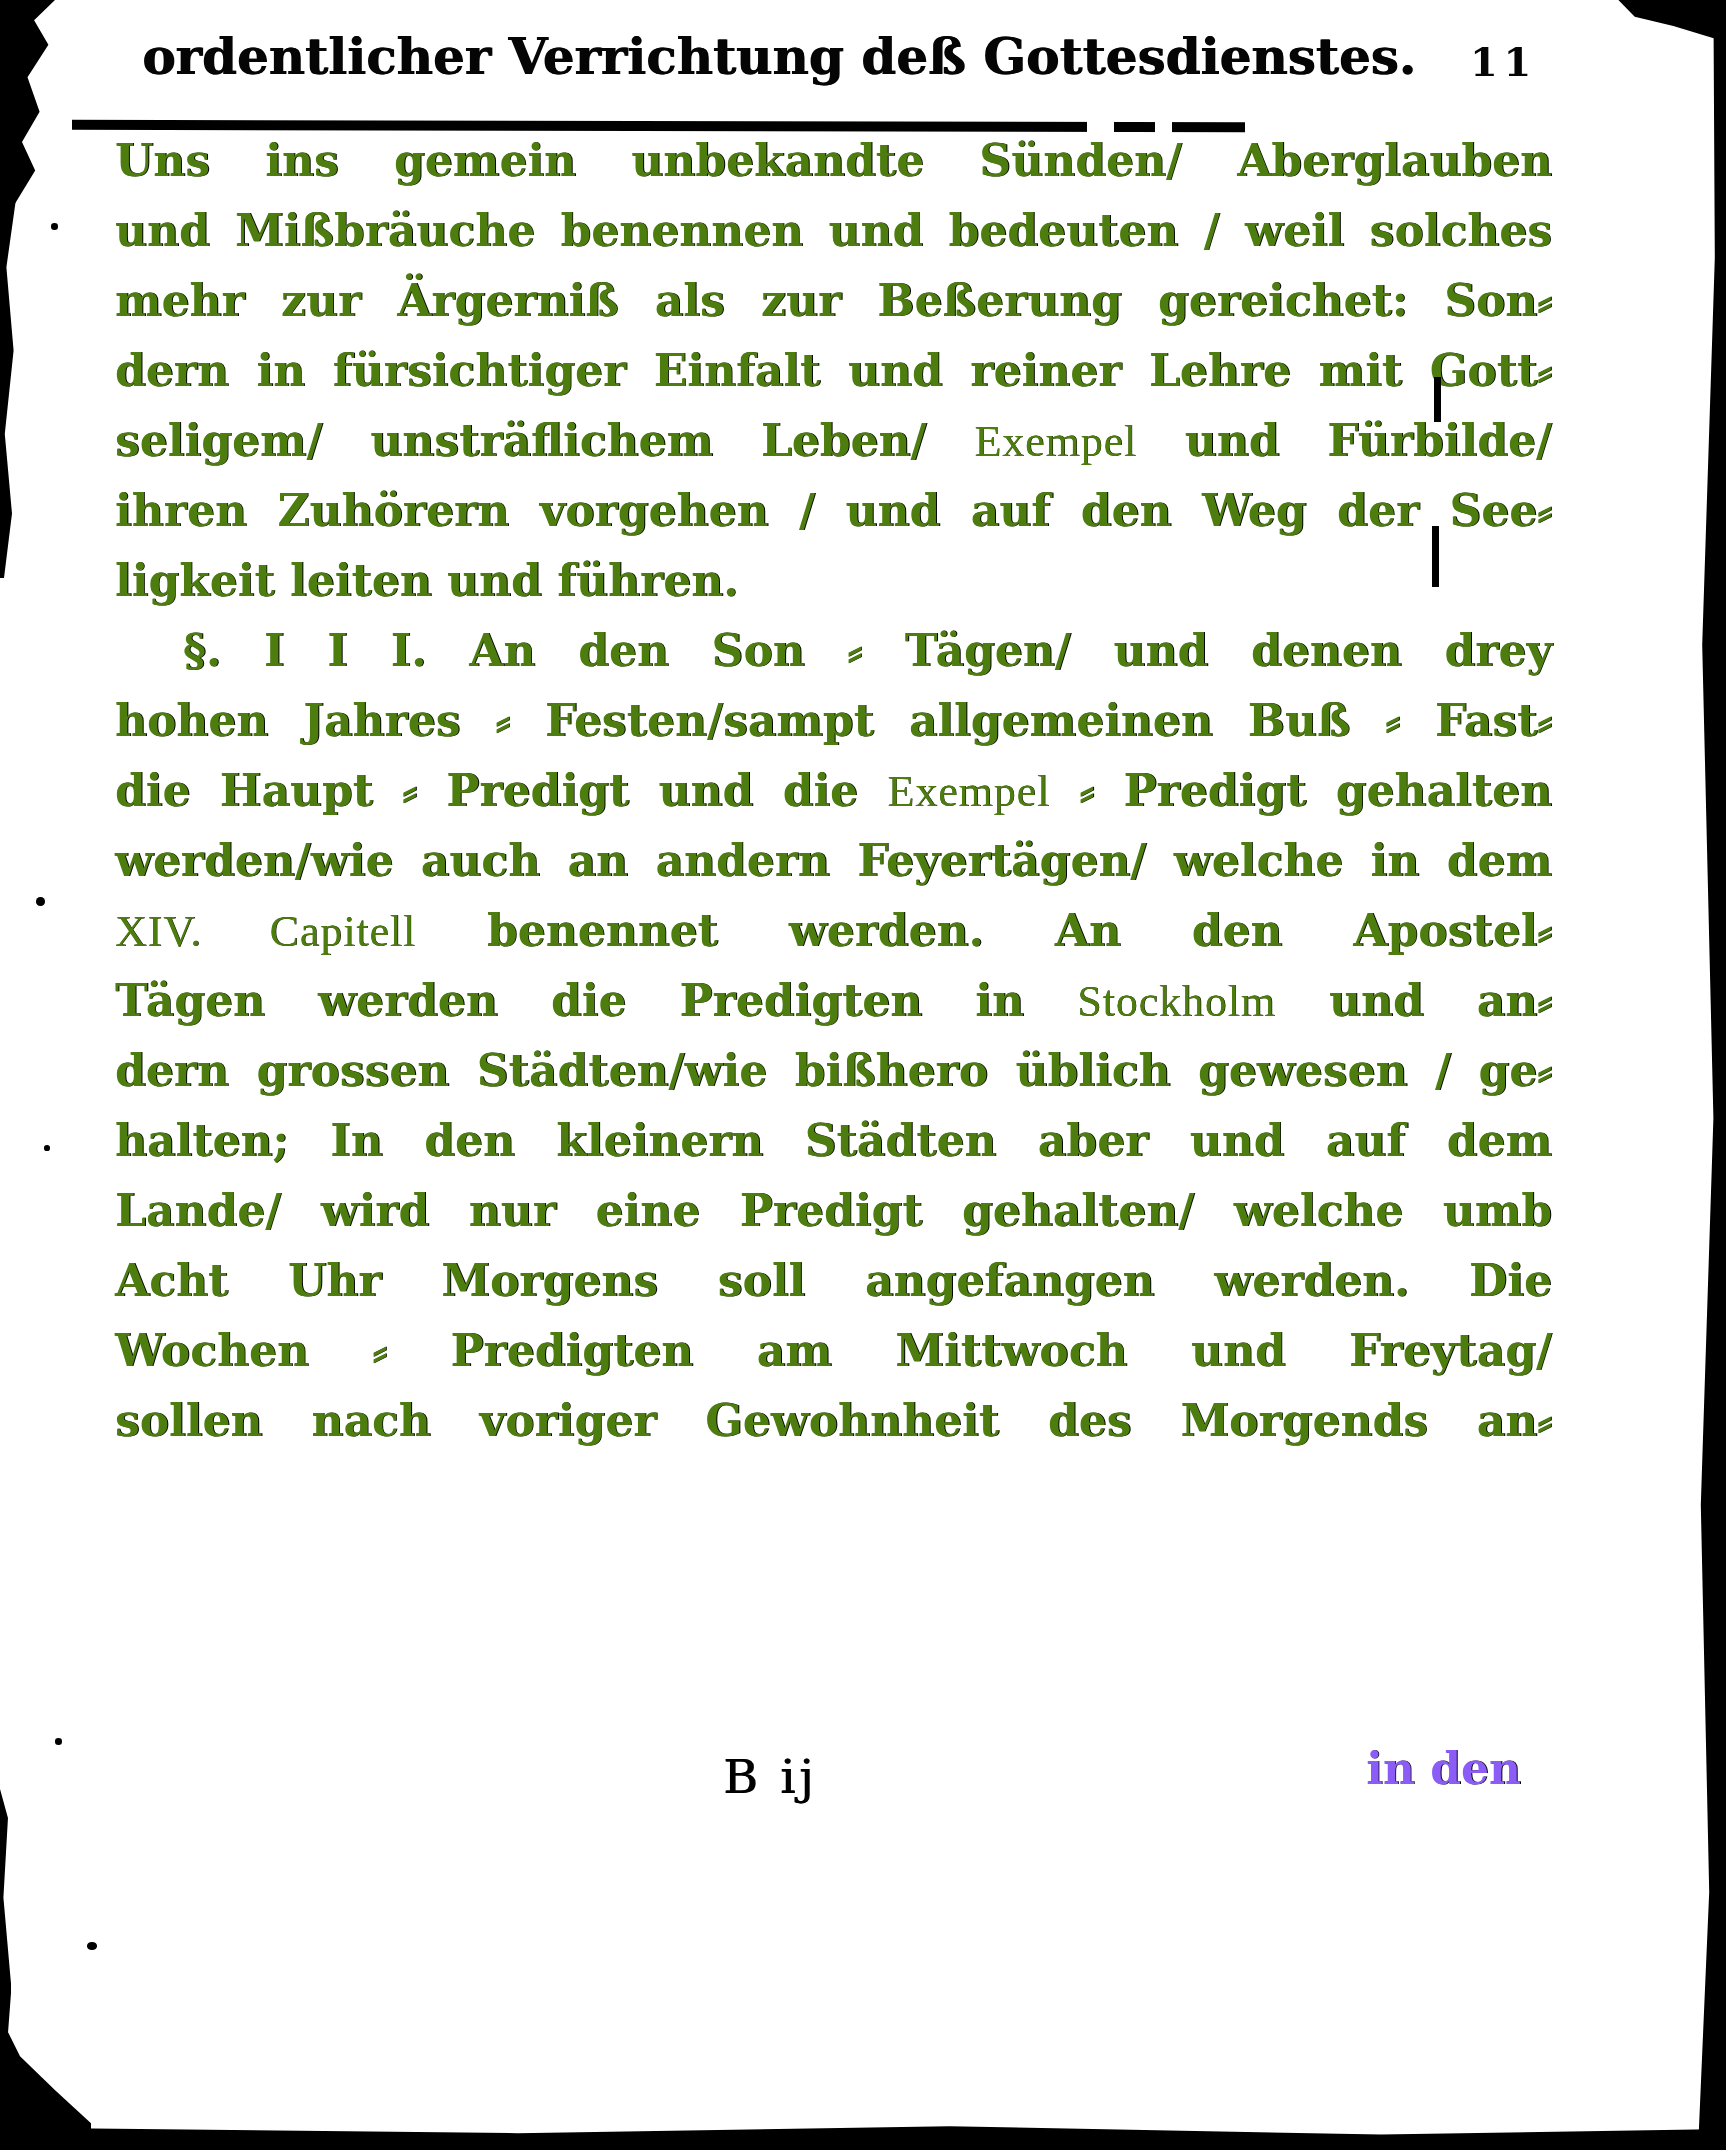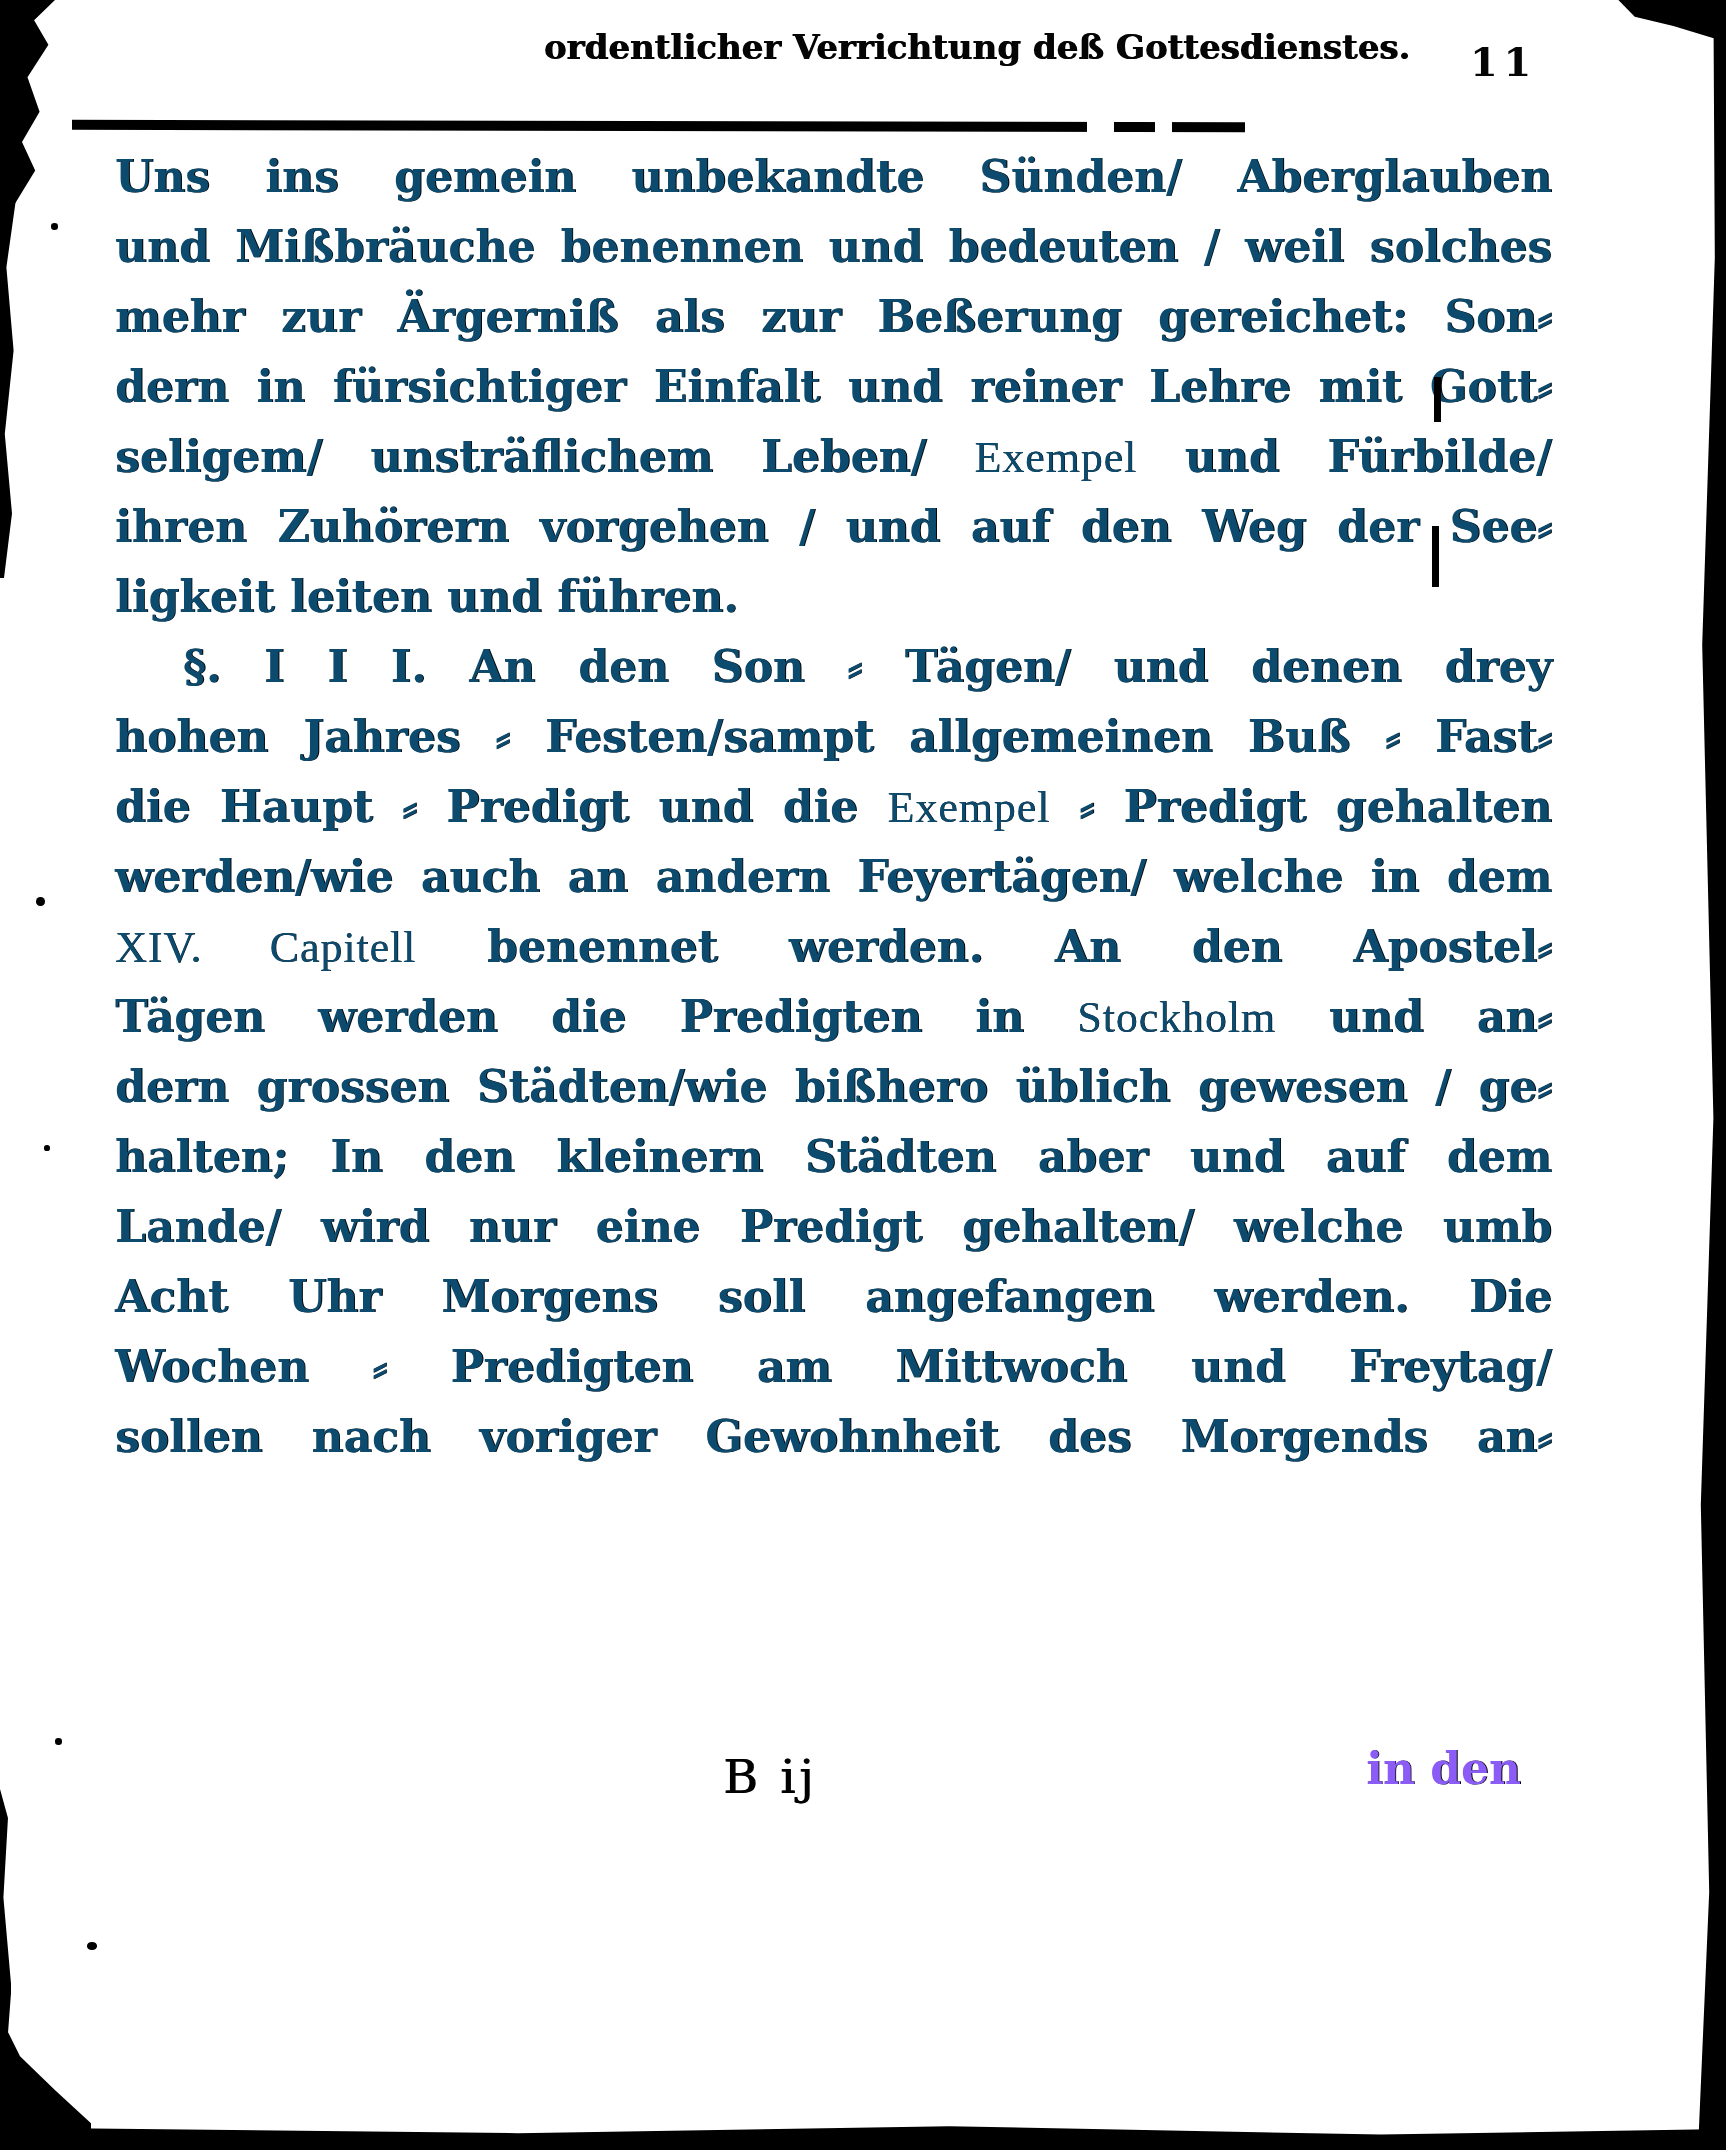--- a/index.html
+++ b/index.html
@@ -12,7 +12,7 @@
   
   .header-title{
     position:absolute;left:142px;top:26.5px;width:1268px;
-    text-align:right;font-size:34px;font-weight:700;color:#050505;
+    text-align:left;font-size:50px;font-weight:700;color:#050505;
     letter-spacing:0px;white-space:nowrap;
     text-shadow:0.9px 0 0 #050505;
   }

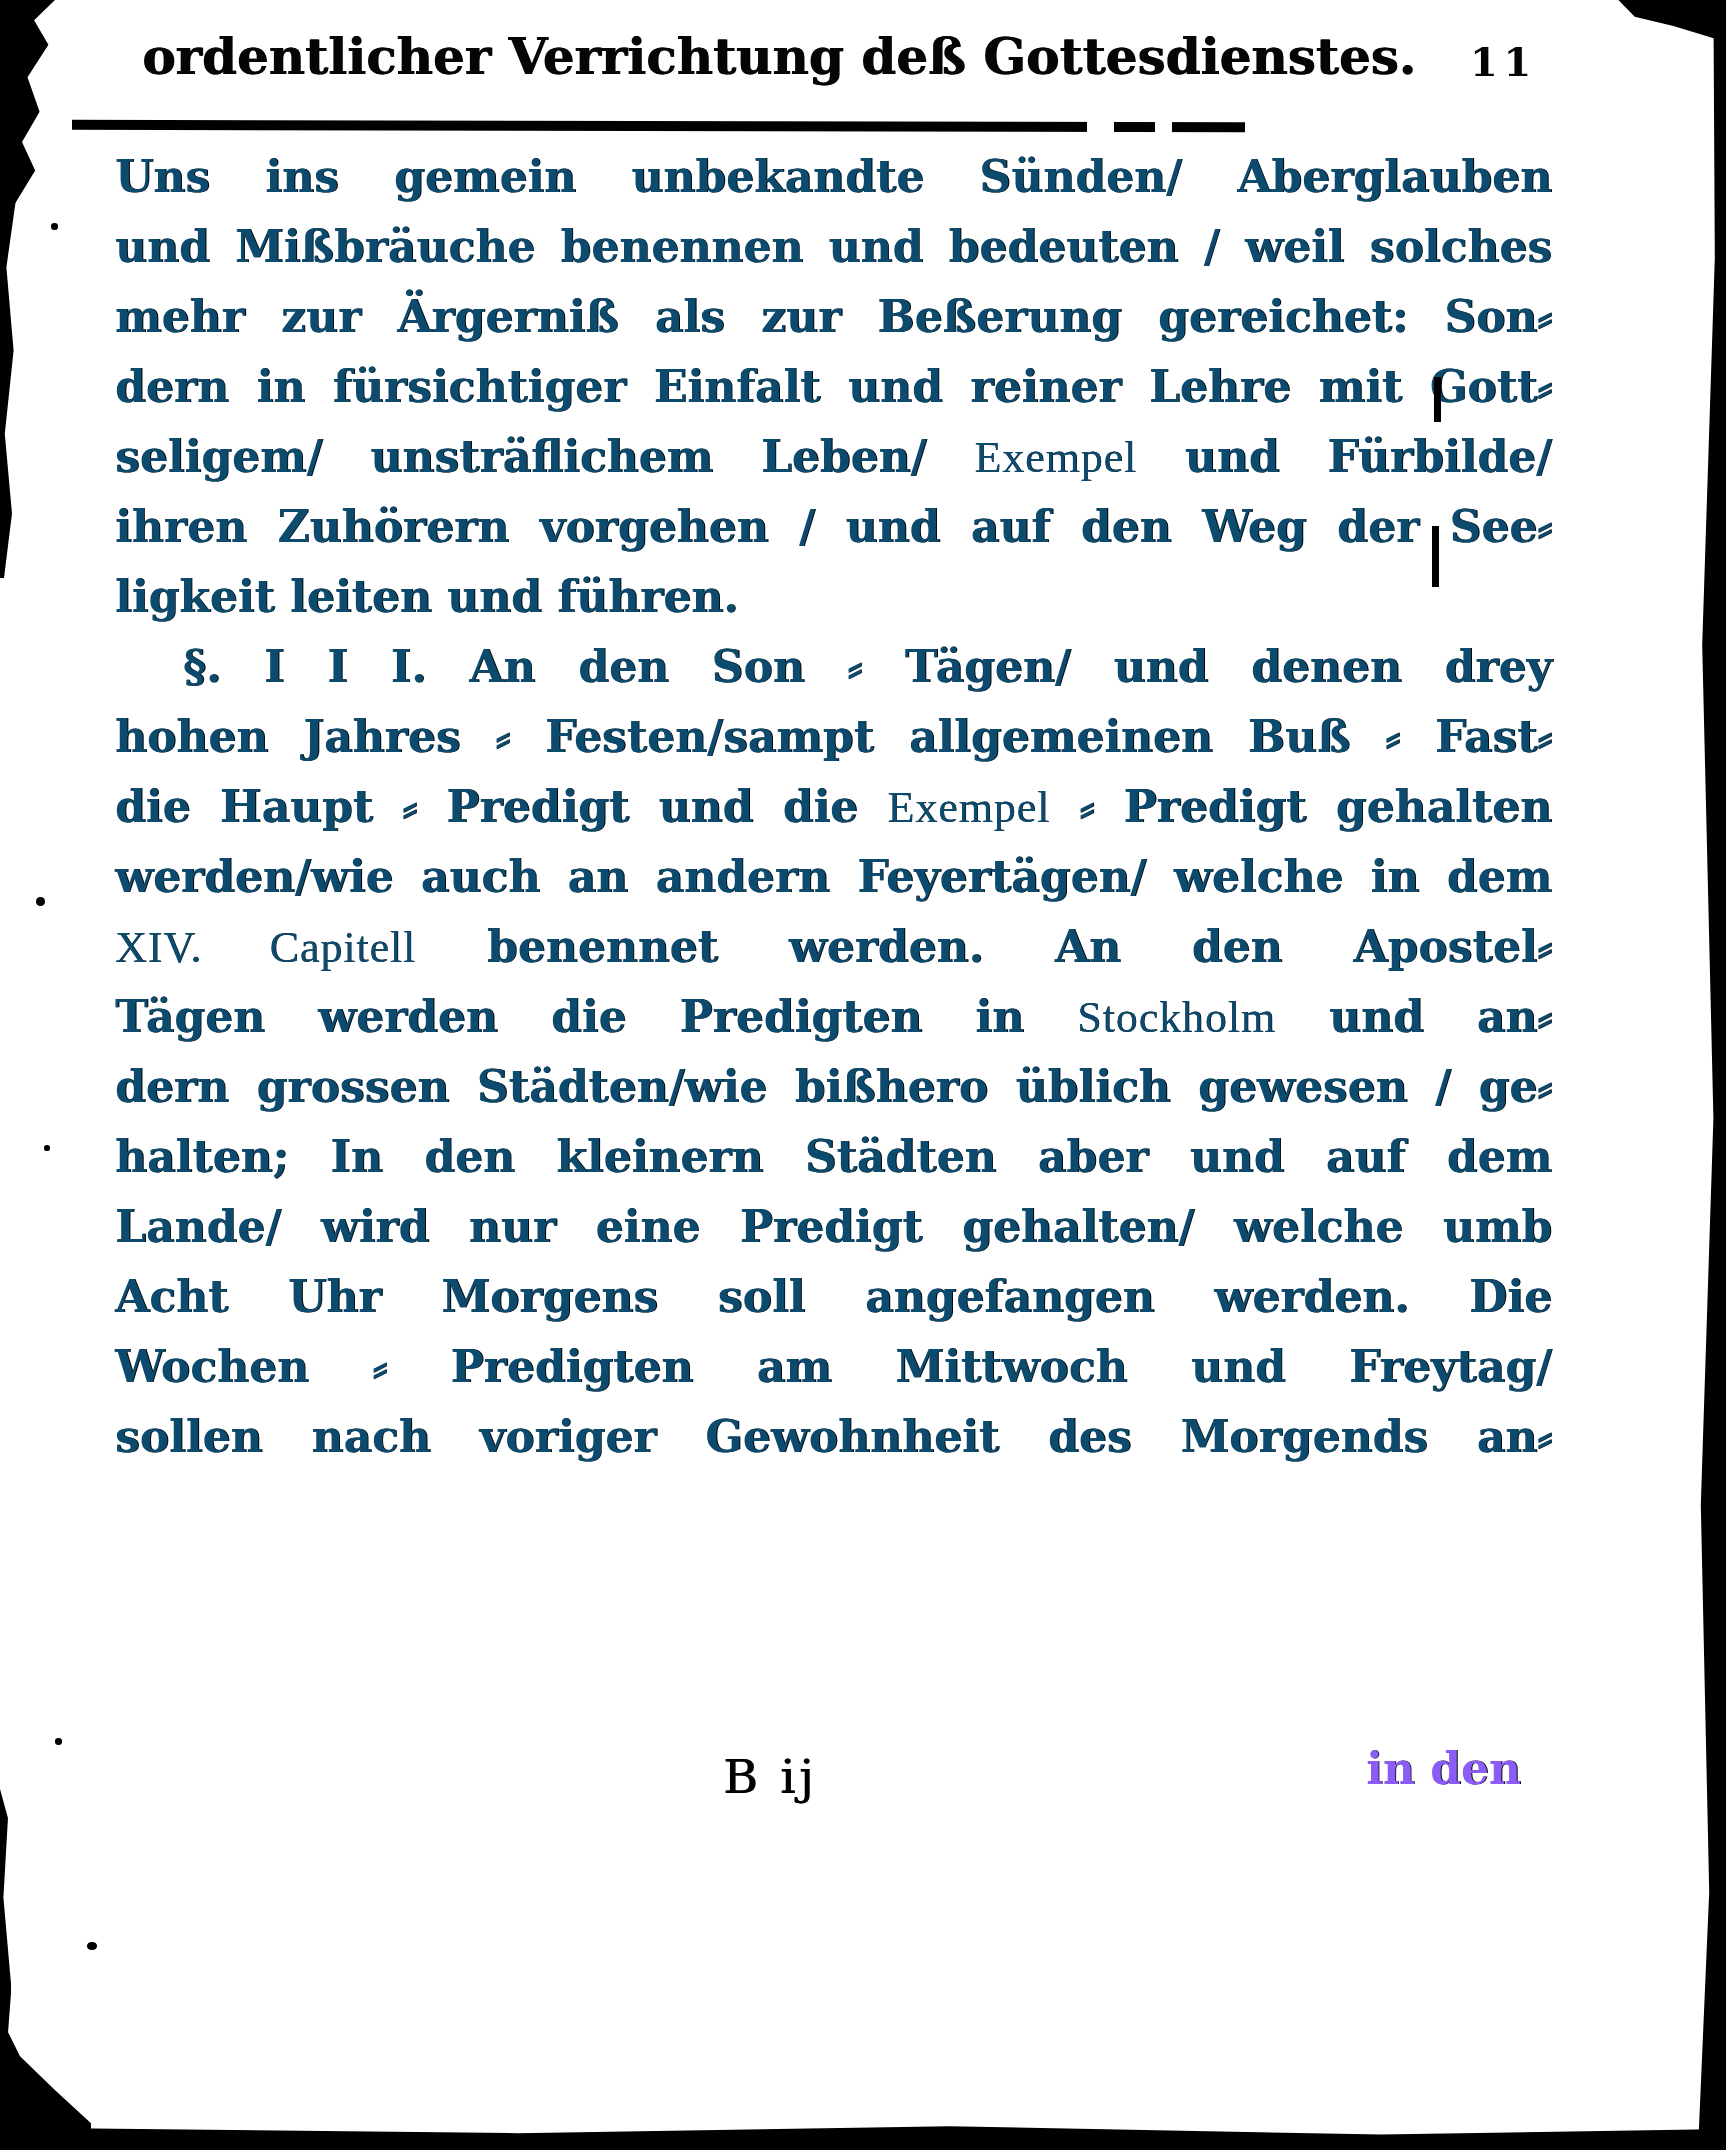--- a/index.html
+++ b/index.html
@@ -33,7 +33,7 @@
 
   
   .text-block{
-    position:absolute;left:115px;top:142px;width:1437px;color:#0c4a6e;
+    position:absolute;left:115px;top:126px;width:1437px;color:#4d7c0f;
   }
   .line{
     font-size:44px;font-weight:700;line-height:70px;height:70px;

